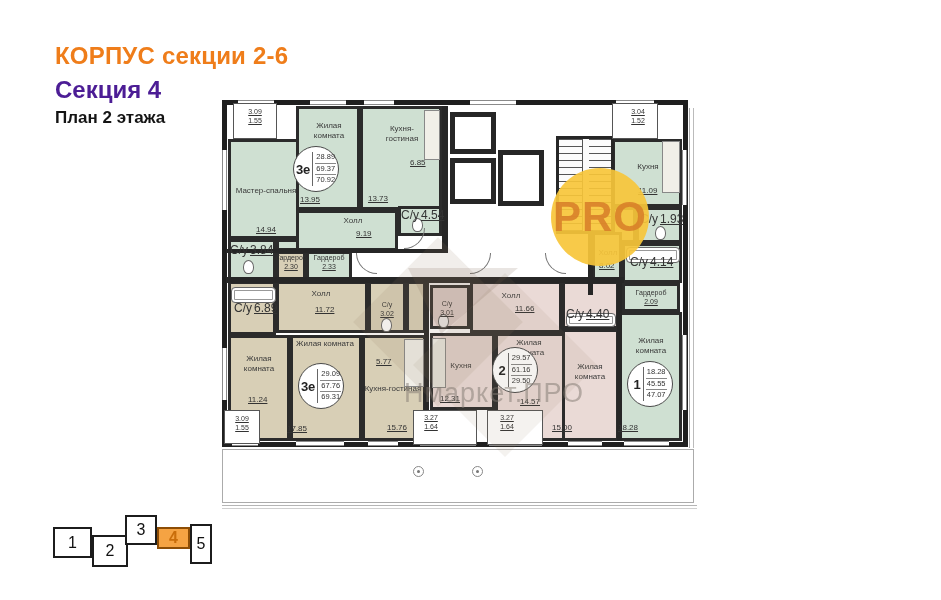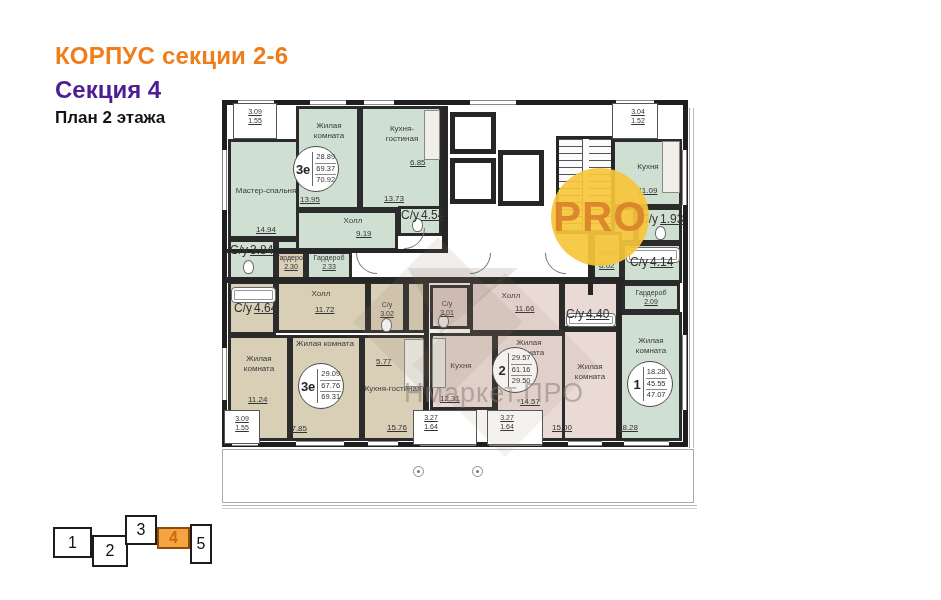--- a/index.html
+++ b/index.html
@@ -165,7 +165,7 @@
 <div class="rval" style="left:300px;top:195px">13.95</div>
 <div class="rname" style="left:374px;top:124px;width:56px">Кухня-гостиная</div>
 <div class="rval" style="left:410px;top:158px">6.85</div>
-<div class="rval" style="left:384px;top:194px">13.73</div>
+<div class="rval" style="left:368px;top:194px">13.73</div>
 <div class="rname" style="left:232px;top:186px;width:68px">Мастер-спальня</div>
 <div class="rval" style="left:256px;top:225px">14.94</div>
 <div class="rname" style="left:338px;top:216px;width:30px">Холл</div>

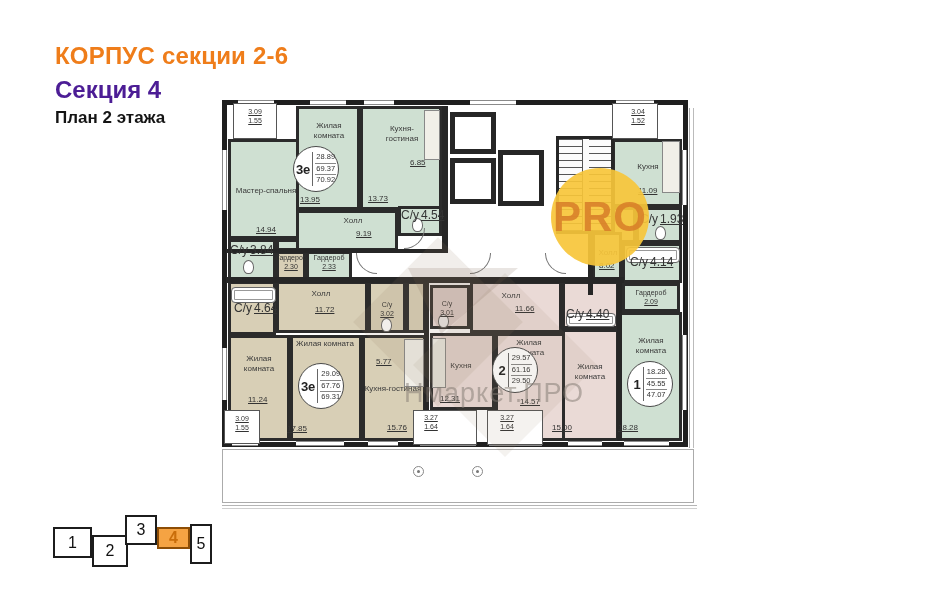--- a/index.html
+++ b/index.html
@@ -223,7 +223,7 @@
 </div>
 
 <div class="sulab" style="left:234px;top:301px">
-  <span>С/у</span><span class="u">4.64</span>
+  <span>С/у</span><span class="u">6.89</span>
 </div>
 <div class="rname" style="left:306px;top:289px;width:30px">Холл</div>
 <div class="rval" style="left:315px;top:305px">11.72</div>

